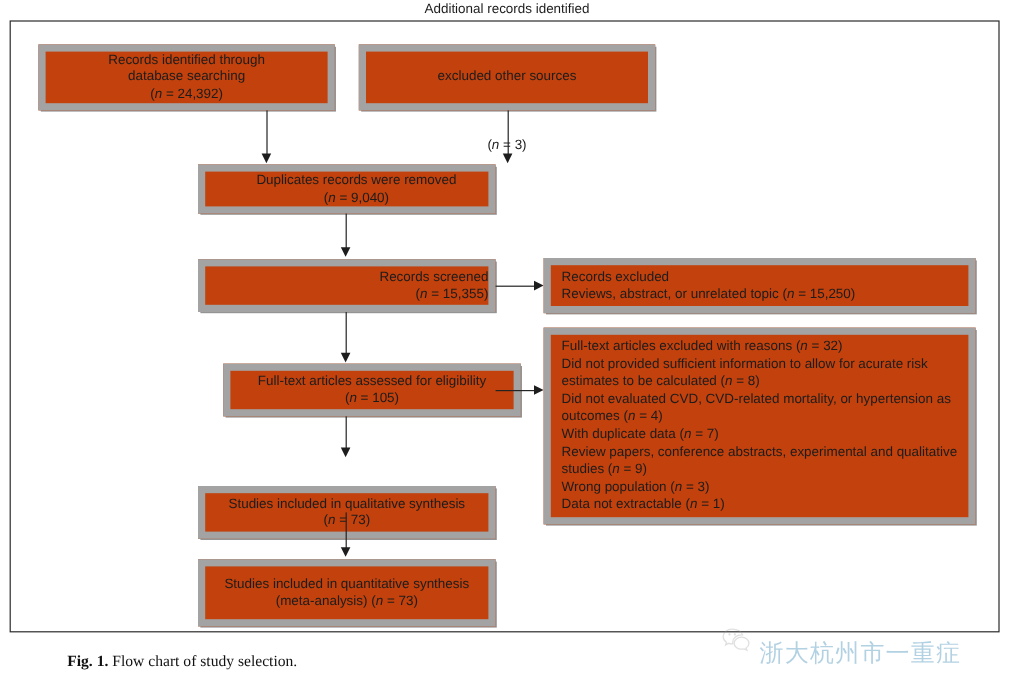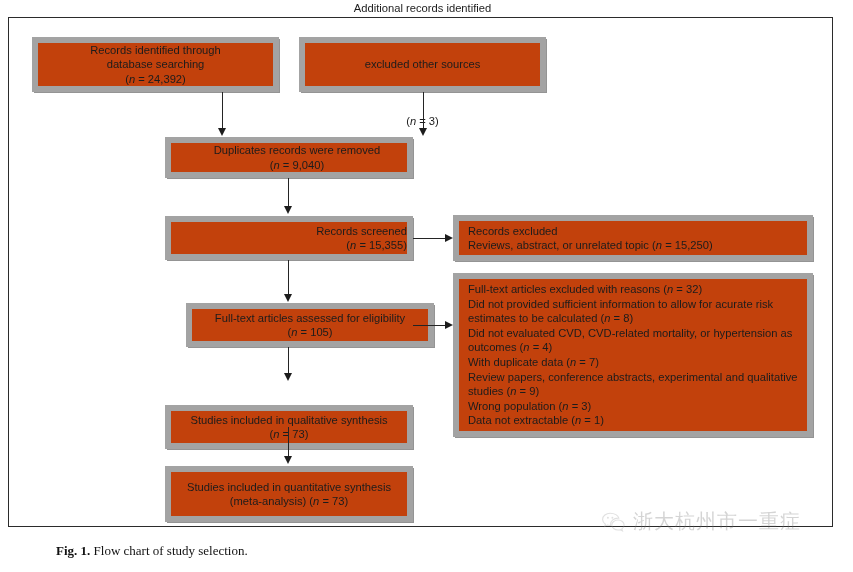--- a/index.html
+++ b/index.html
@@ -106,8 +106,9 @@
     font-family: "DejaVu Sans", sans-serif;
     font-size: 20px;
     letter-spacing: 1px;
-    color: #737373;
+    color: #0369a1;
     white-space: nowrap;
+    margin-top: 23px;
   }
 </style>
 </head>

